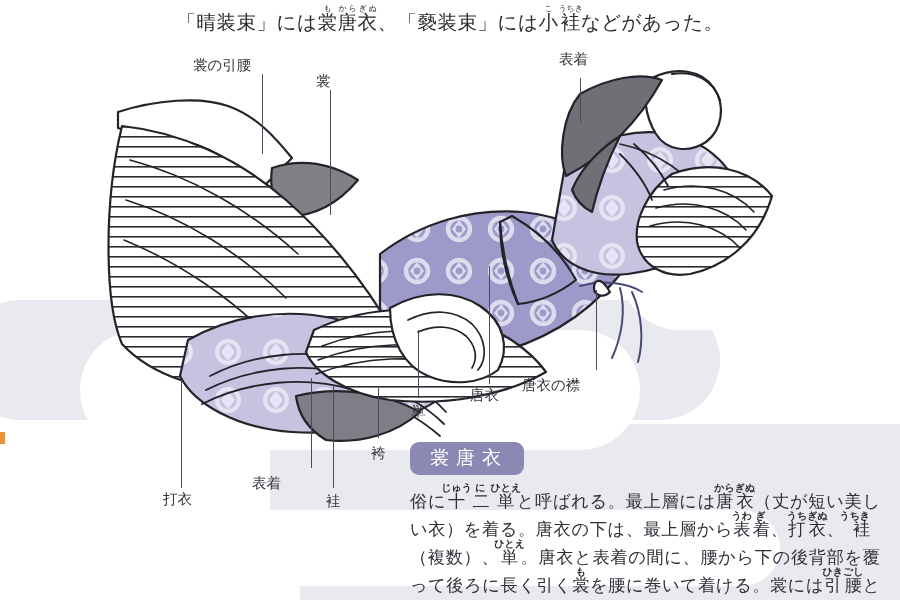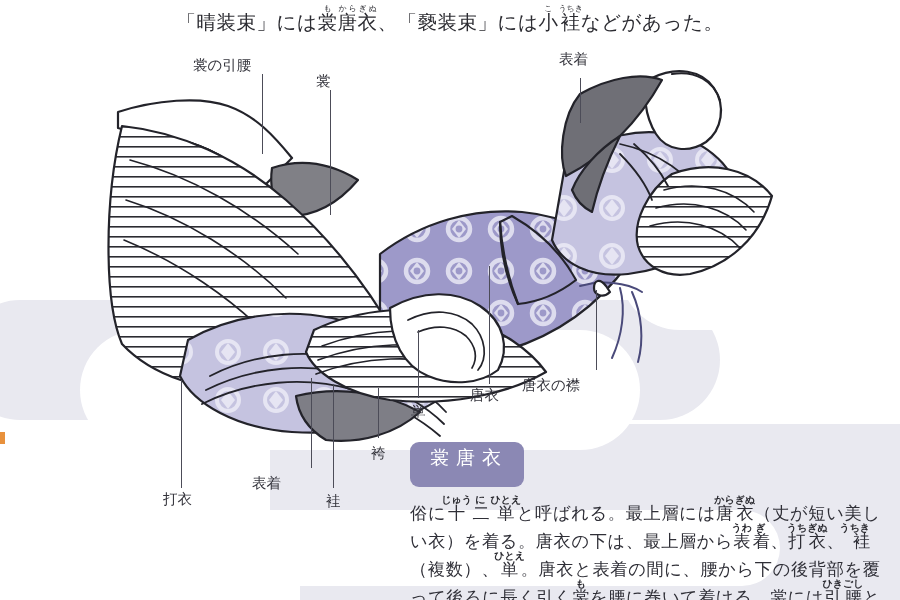--- a/index.html
+++ b/index.html
@@ -49,7 +49,7 @@
   .badge{
     display:inline-block;background:#8b88b4;color:#ffffff;
     font-size:19px;letter-spacing:7px;
-    padding:5px 16px 18px 20px;border-radius:9px;
+    padding:5px 16px 6px 20px;border-radius:9px;
     line-height:1.15;
   }
   .body-text{

